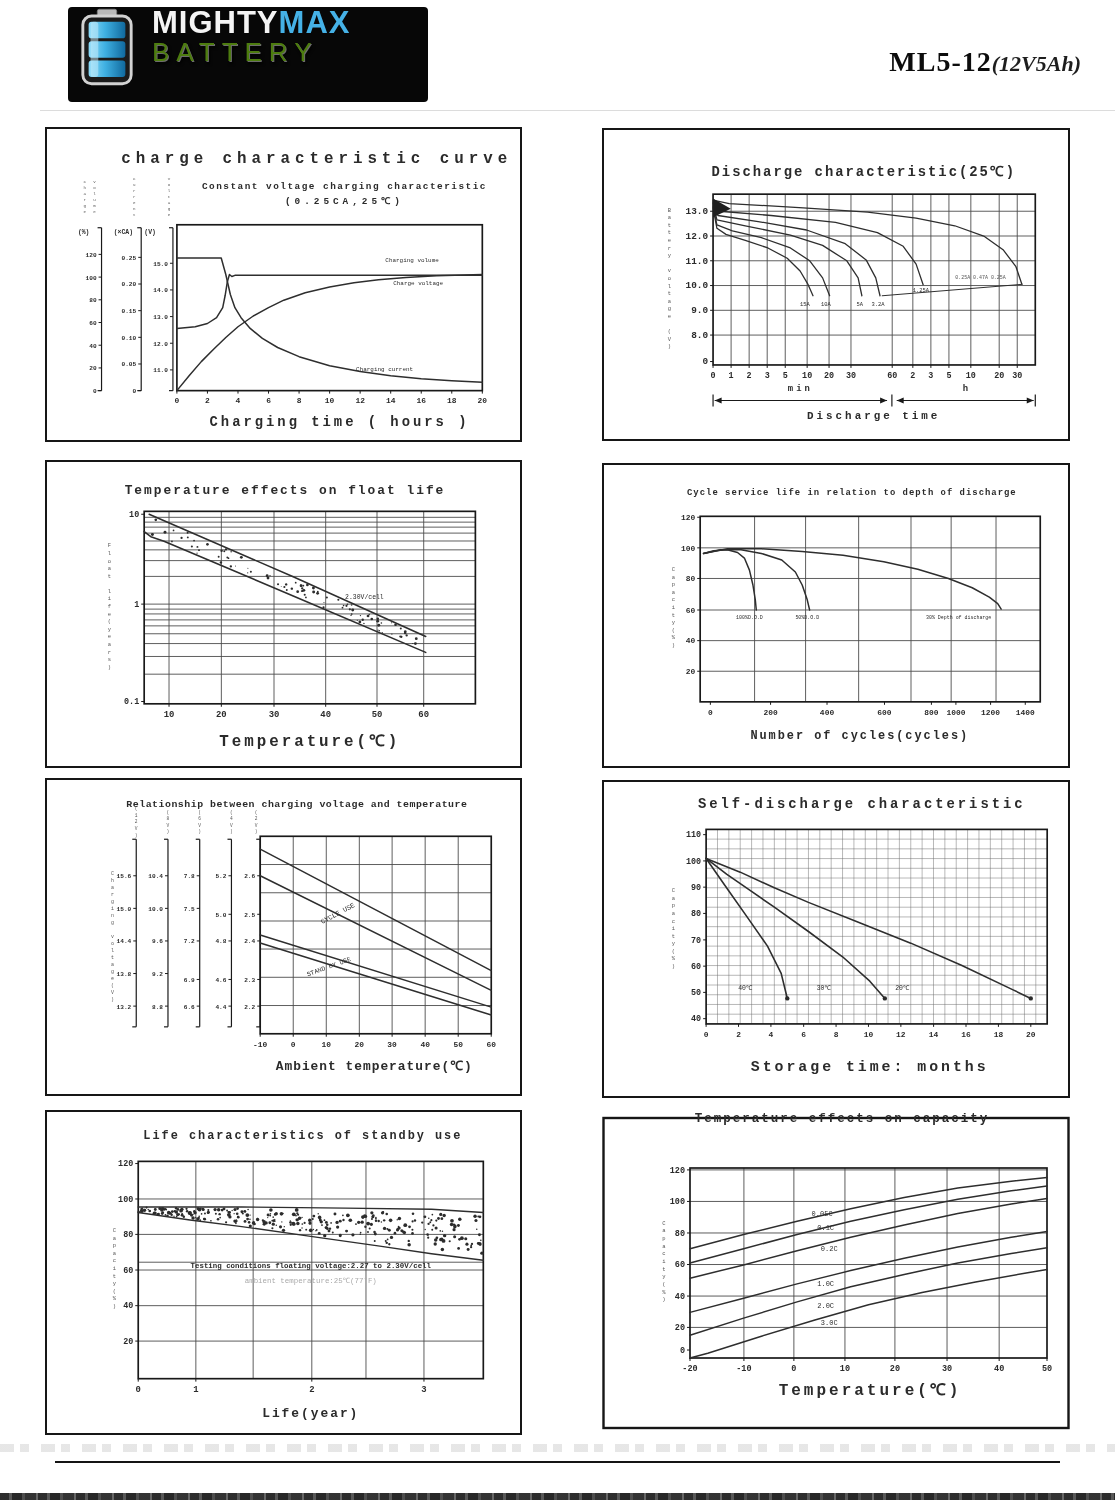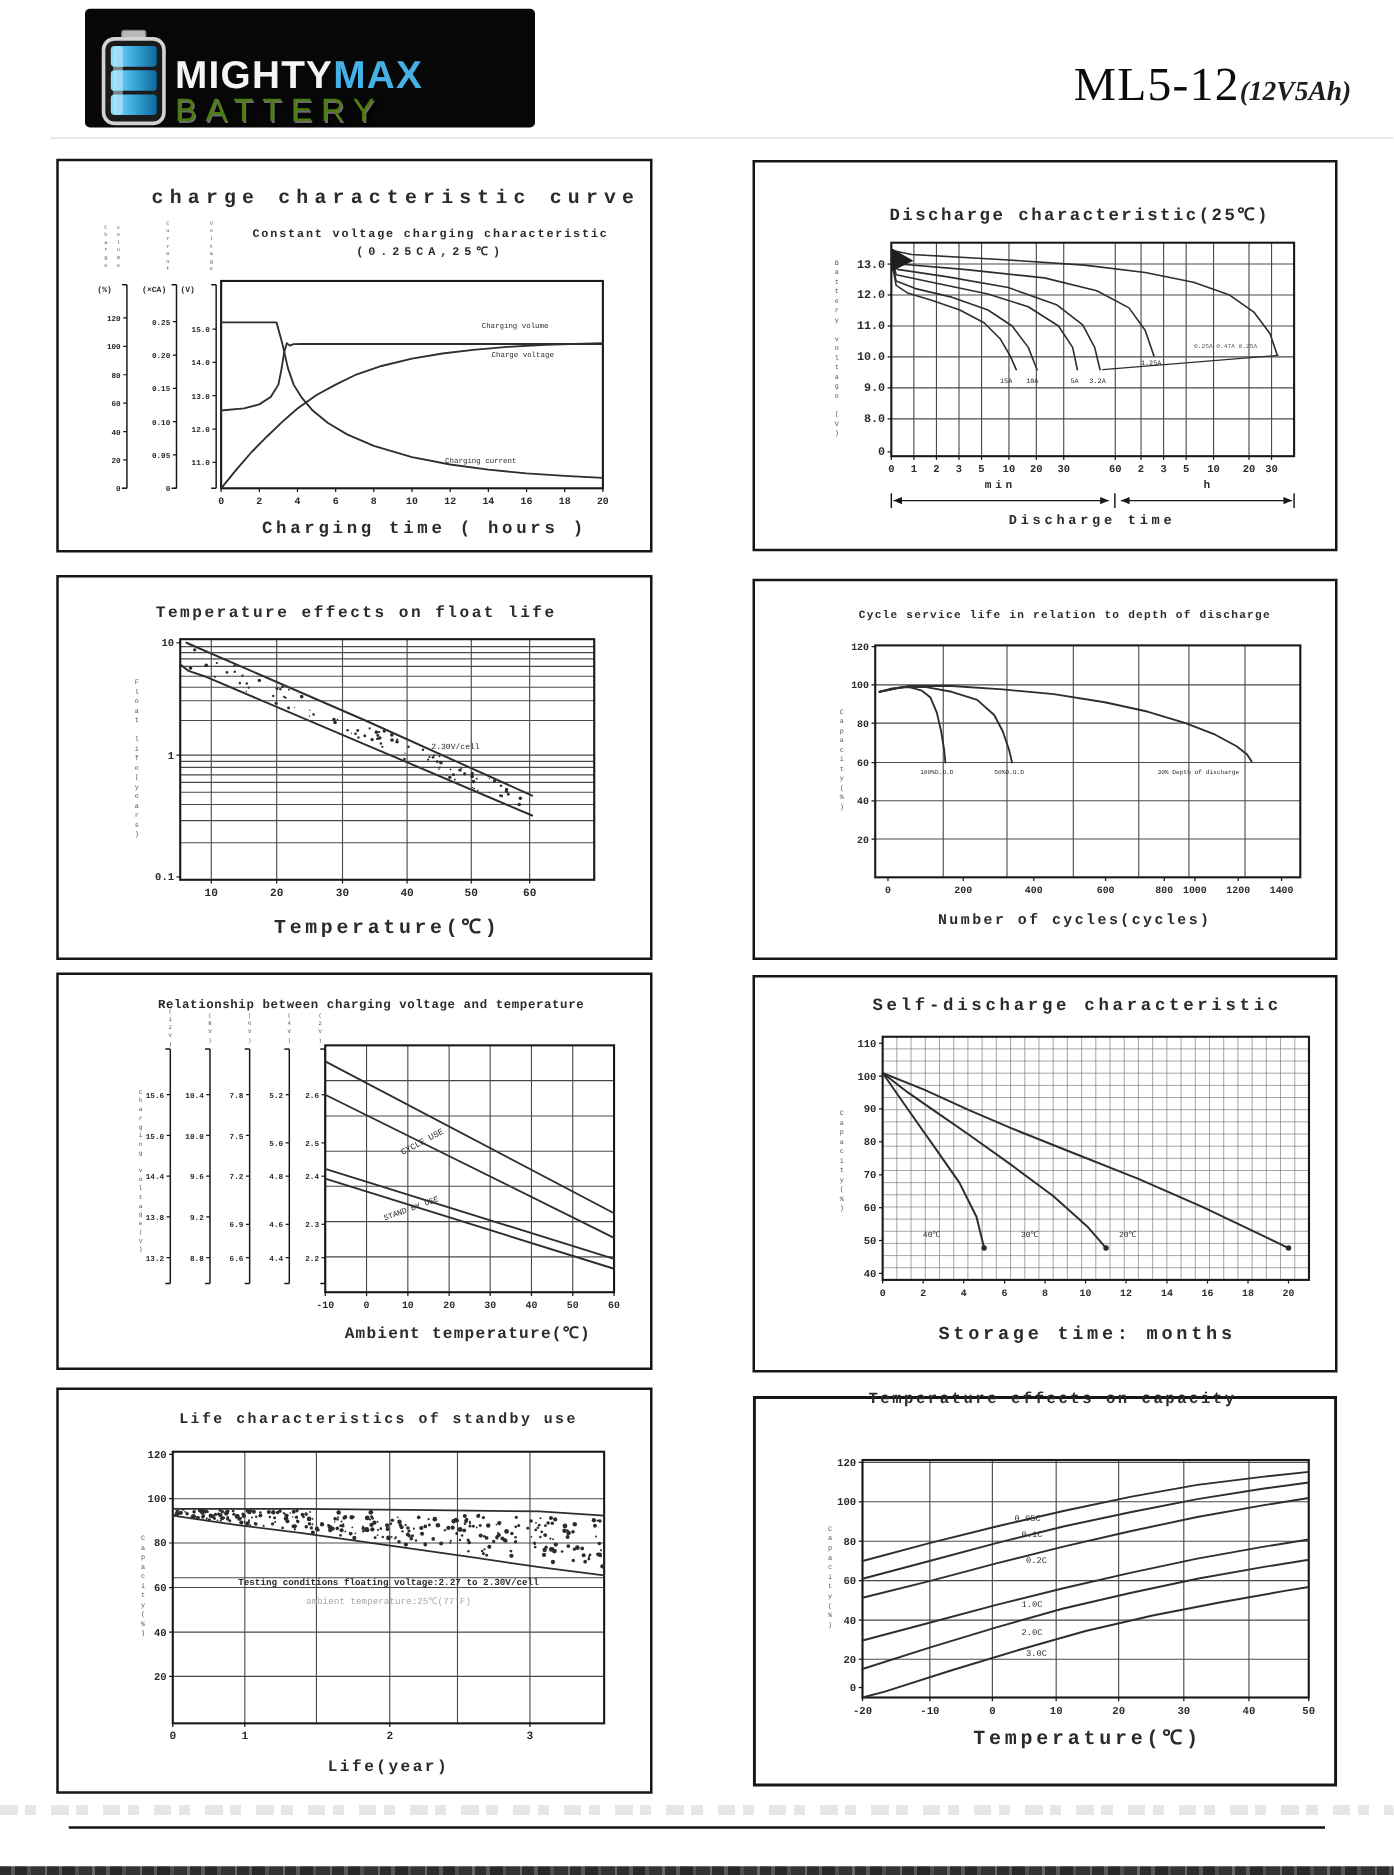--- a/index.html
+++ b/index.html
@@ -6,7 +6,7 @@
   html,body{background:#ffffff}
   body{width:1115px;height:1500px;position:relative;overflow:hidden;font-family:"Liberation Sans",sans-serif}
   .hdr-rule{position:absolute;top:110px;left:40px;width:1075px;height:1px;background:#dcdcdc}
-  .logo{position:absolute;left:68px;top:7px;width:360px;height:95px;background:#070707;border-radius:4px;display:flex;align-items:flex-end;gap:4px;padding-left:10px}
+  .logo{position:absolute;left:68px;top:7px;width:360px;height:95px;background:#070707;border-radius:4px;display:flex;align-items:flex-start;gap:16px;padding-left:10px}
   .logo-text{display:flex;flex-direction:column;line-height:1.02}
   .l1{font-weight:bold;font-size:31px;color:#f4f4f4;letter-spacing:1px;font-family:"Liberation Sans",sans-serif}
   .l1 .max{color:#45b1e6}

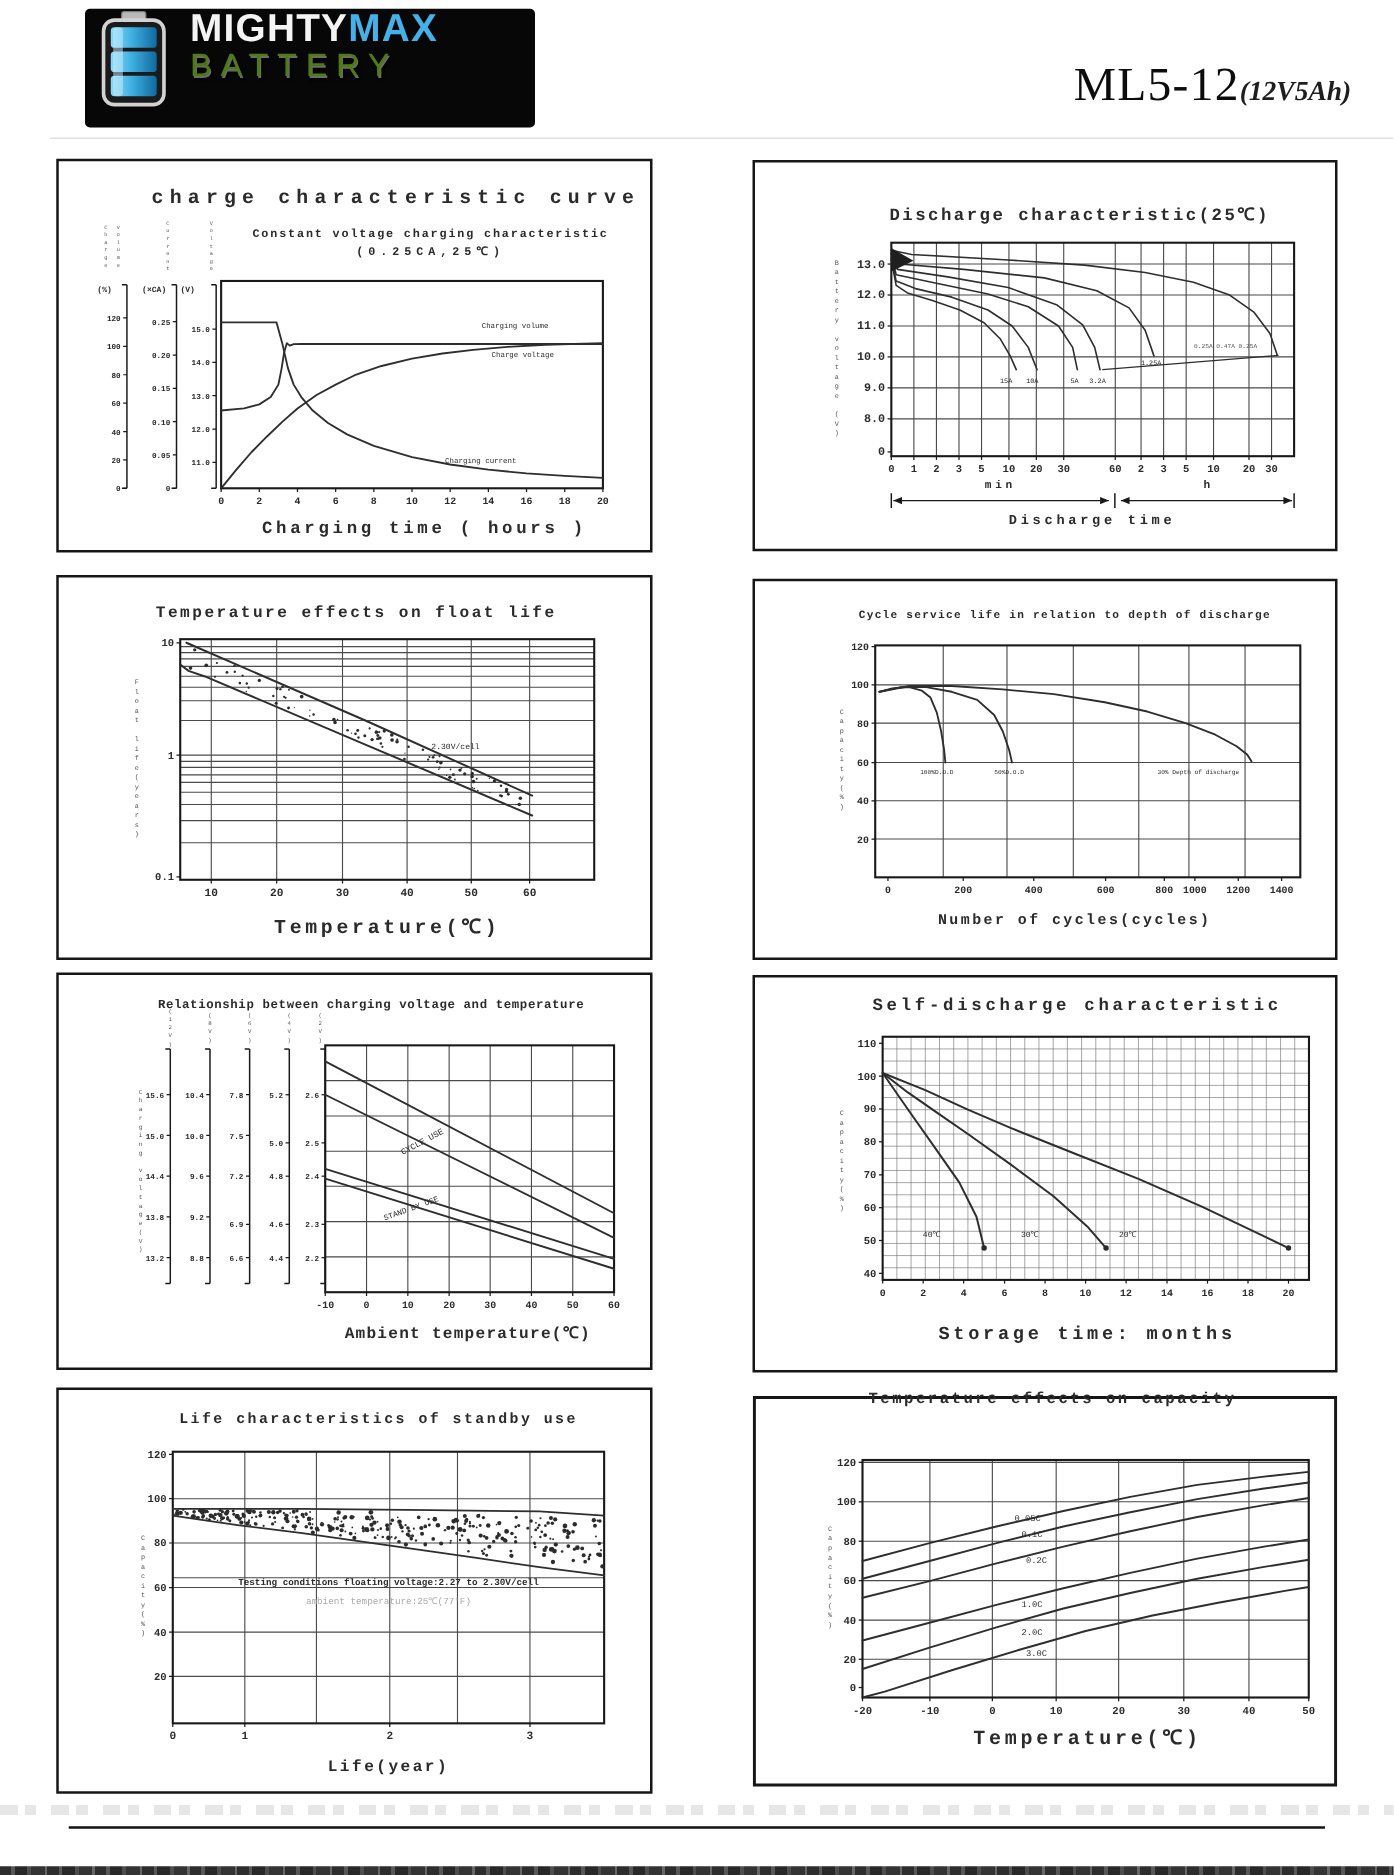--- a/index.html
+++ b/index.html
@@ -12,7 +12,7 @@
   .l1 .max{color:#45b1e6}
   .l2{font-weight:normal;font-size:26px;letter-spacing:7px;color:#4d7c0f;text-shadow:1px 1px 0 #6c6c6c,2px 3px 3px #000}
   .model{position:absolute;top:46px;right:34px;font-family:"Liberation Serif",serif;color:#0c0c0c;white-space:nowrap}
-  .mnum{font-size:38px;font-weight:normal;letter-spacing:1px}
+  .mnum{font-size:28px;font-weight:bold;letter-spacing:1px}
   .mspec{font-style:italic;font-size:22px;font-weight:bold;color:#1e1e1e}
   .panel{position:absolute;background:#ffffff;border:2px solid #161616}
   .panel.noborder{border:none}

